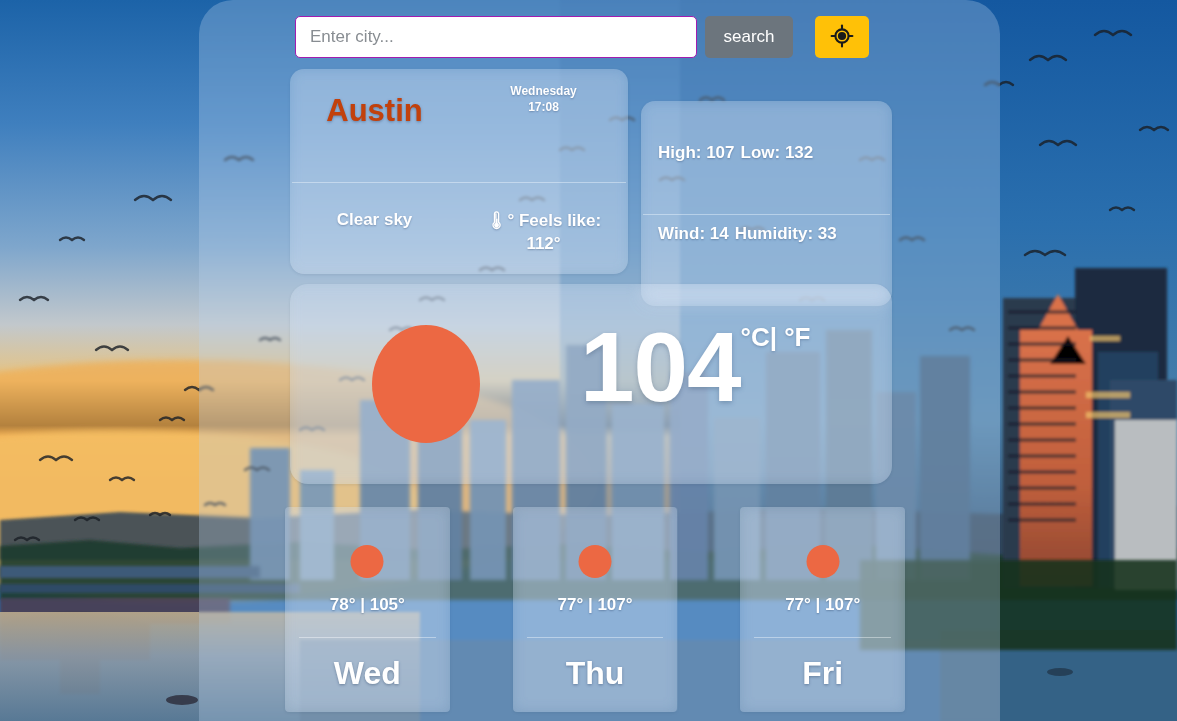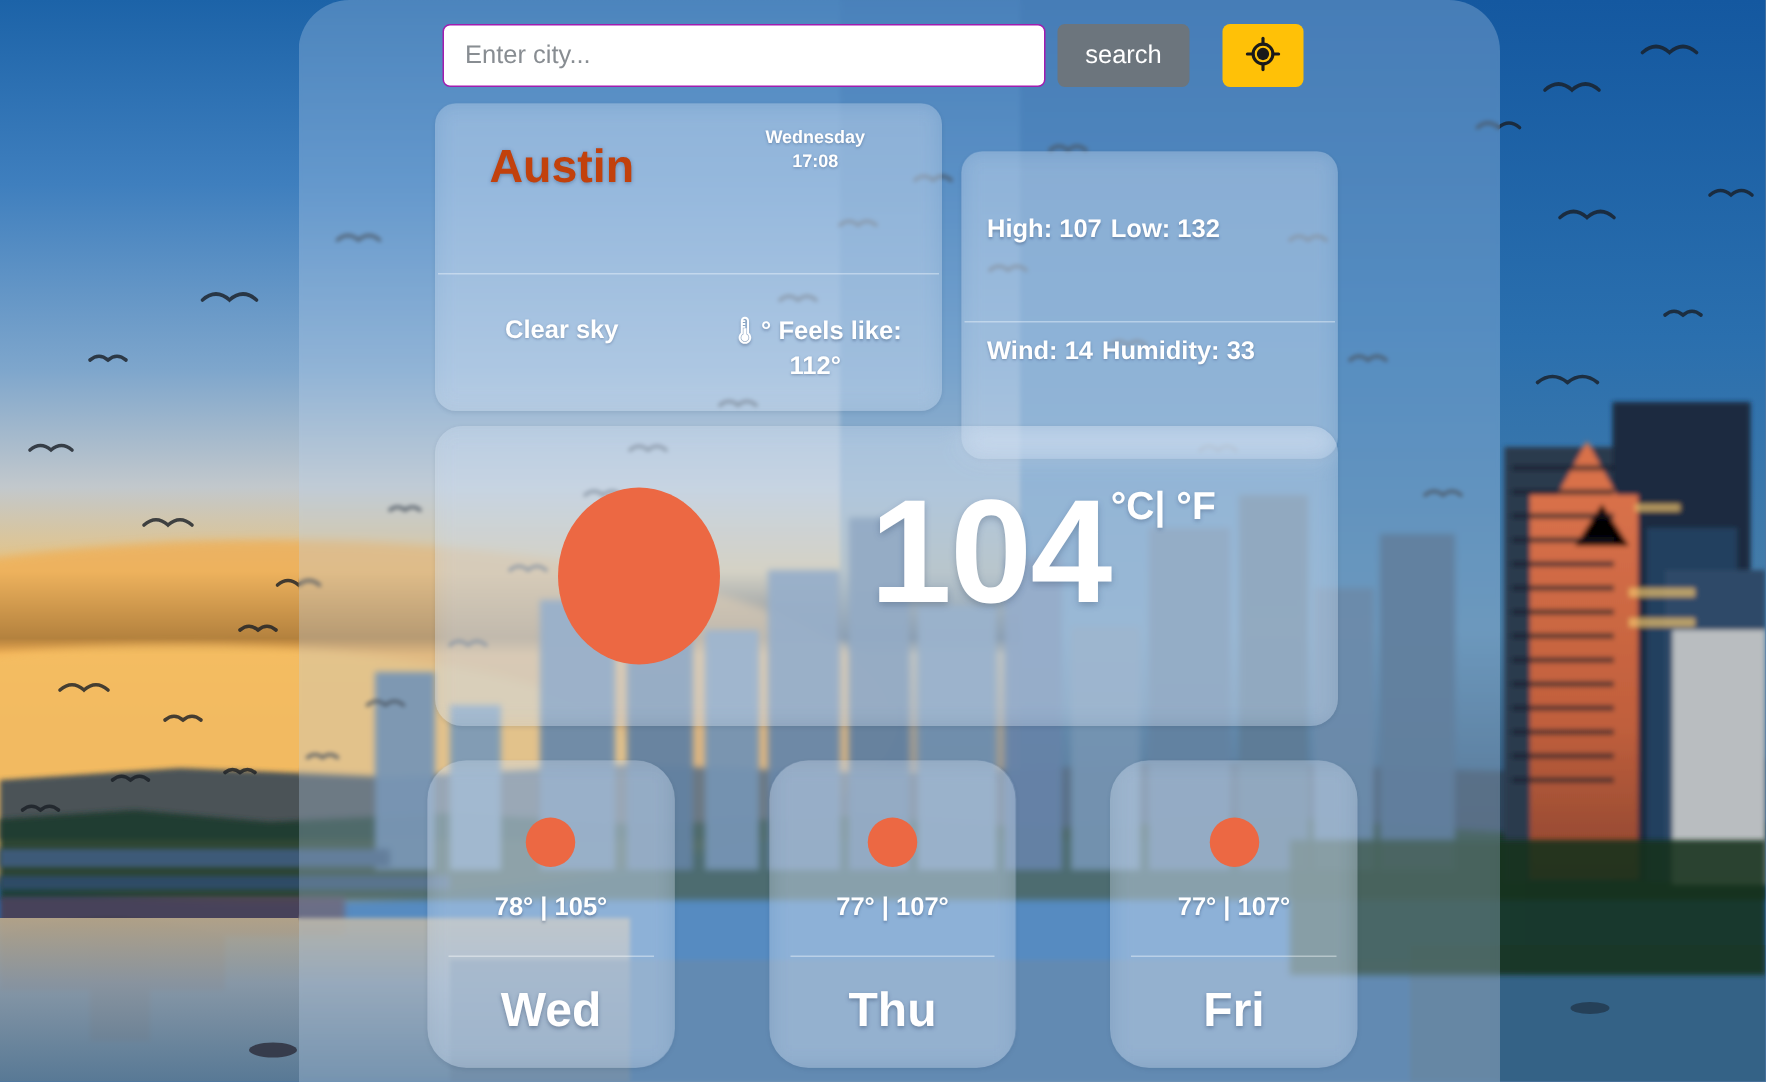--- a/index.html
+++ b/index.html
@@ -237,7 +237,7 @@
     position: relative;
     width: 165px;
     height: 205px;
-    border-radius: 26px;
+    border-radius: 4px;
   }
   .forecast-icon {
     position: absolute;

